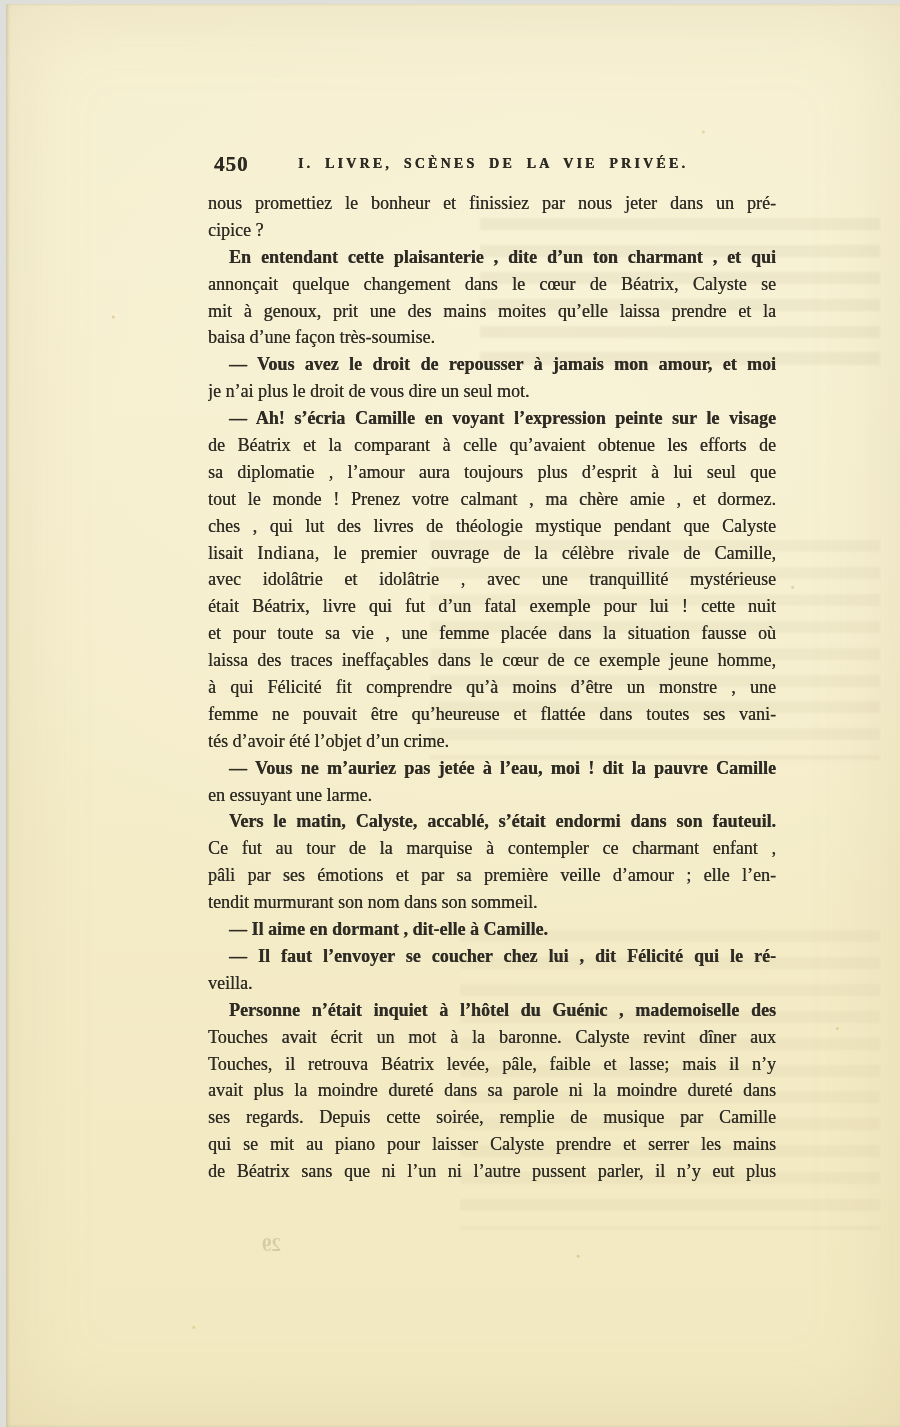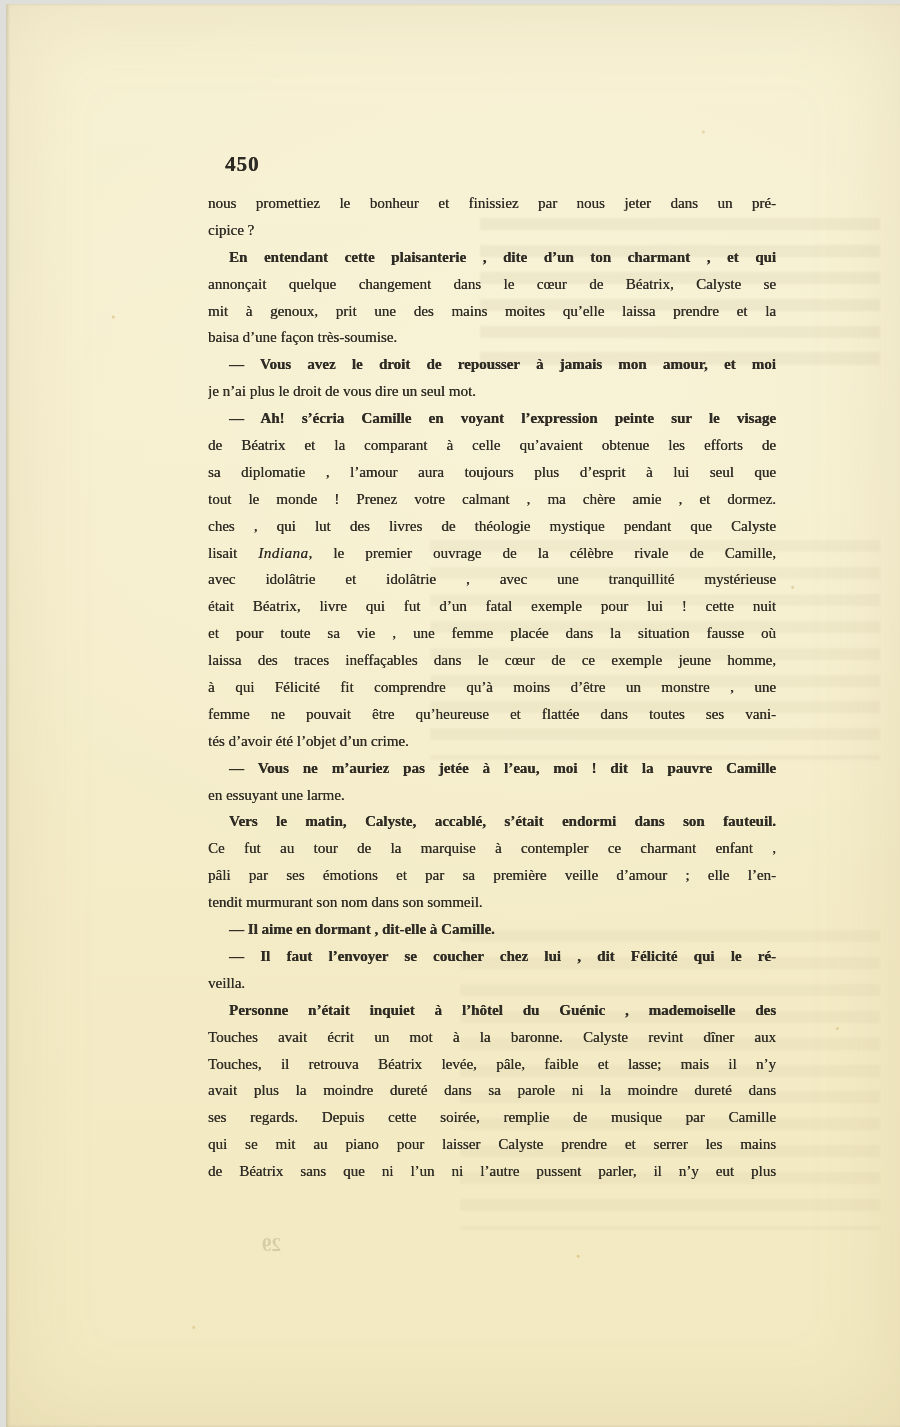--- a/index.html
+++ b/index.html
@@ -57,7 +57,6 @@
     position: absolute;
     left: 208px; top: 151px; width: 570px; height: 30px;
     color: #2e2b24;
-    margin-left: 11px;
   }
   #page-number {
     position: absolute; left: 6px; top: 1px;

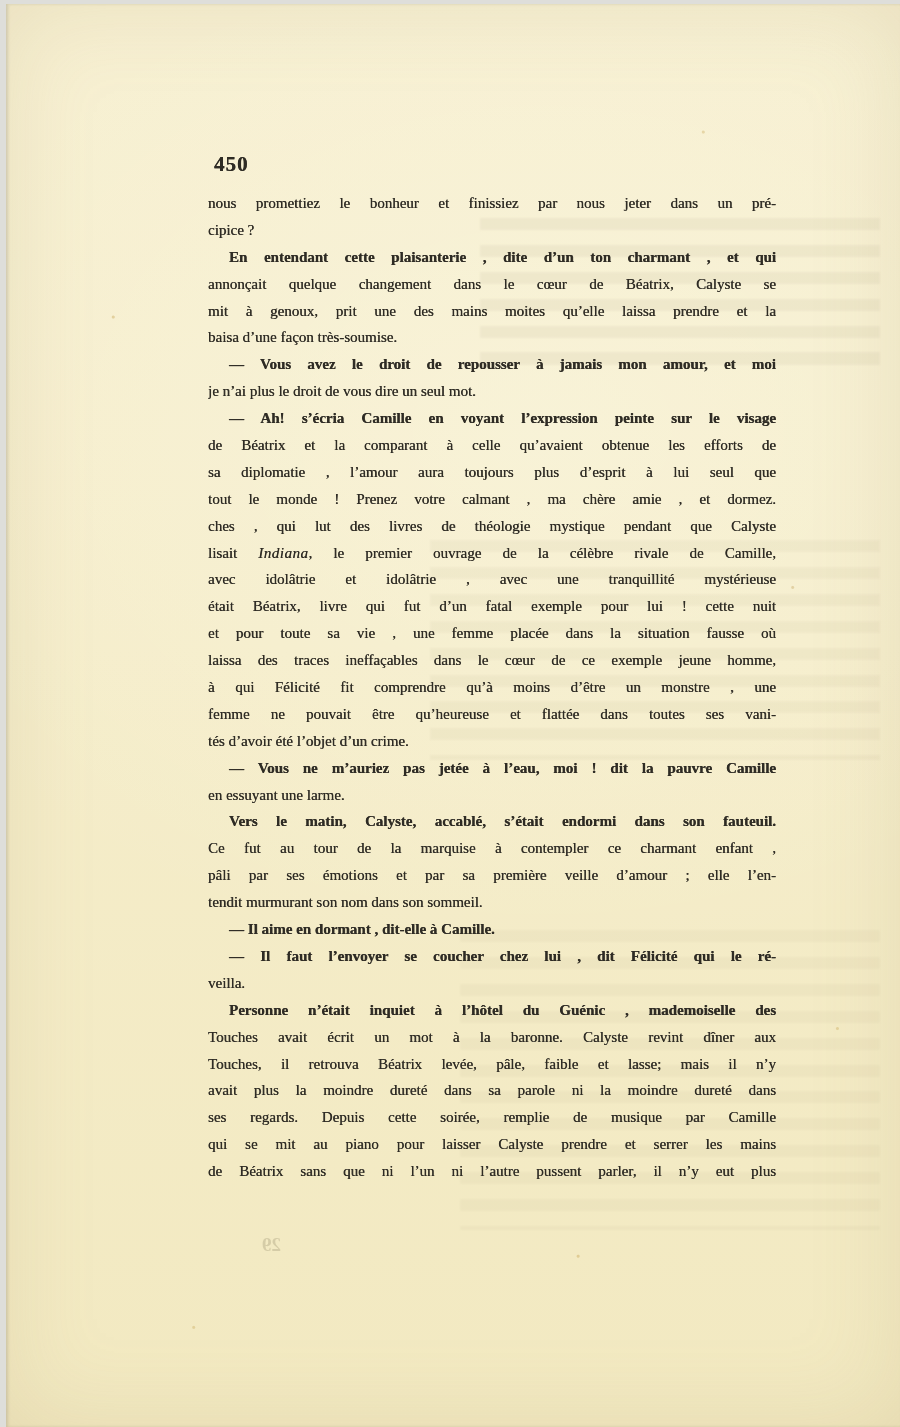--- a/index.html
+++ b/index.html
@@ -107,6 +107,7 @@
 
   <div id="head">
     <span id="page-number">450</span>
+    <span id="running-header">I. LIVRE, SCÈNES DE LA VIE PRIVÉE.</span>
   </div>
 
   <div id="text-block">

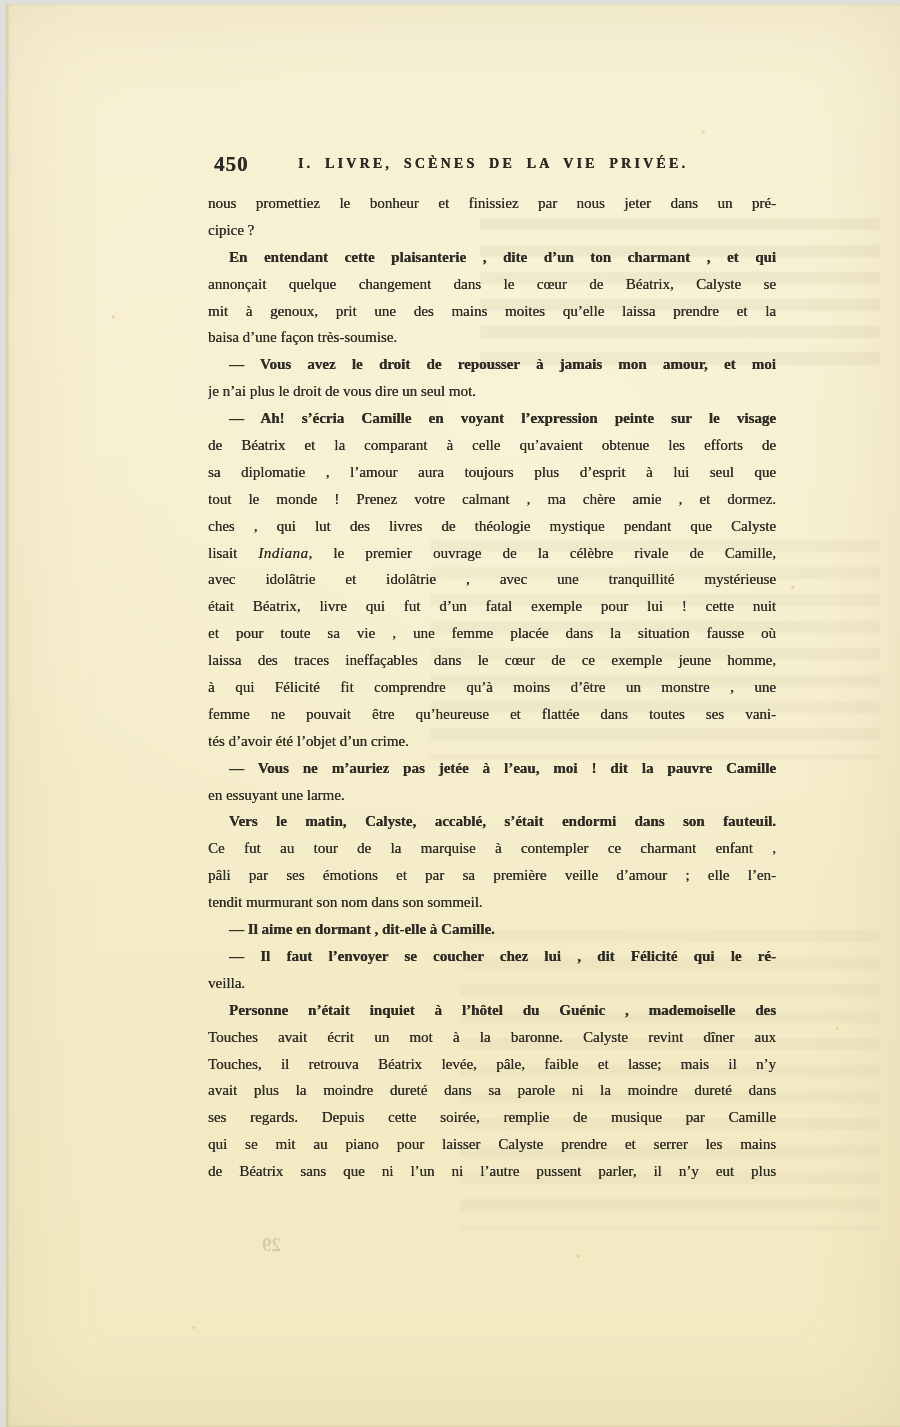--- a/index.html
+++ b/index.html
@@ -75,7 +75,7 @@
     position: absolute;
     left: 208px; top: 190px; width: 568px;
     color: #2e2b24;
-    font-size: 15px;
+    font-size: 18px;
     text-shadow: 0.3px 0 0 rgba(46,43,36,0.85);
   }
   .para { margin: 0; padding: 0; }

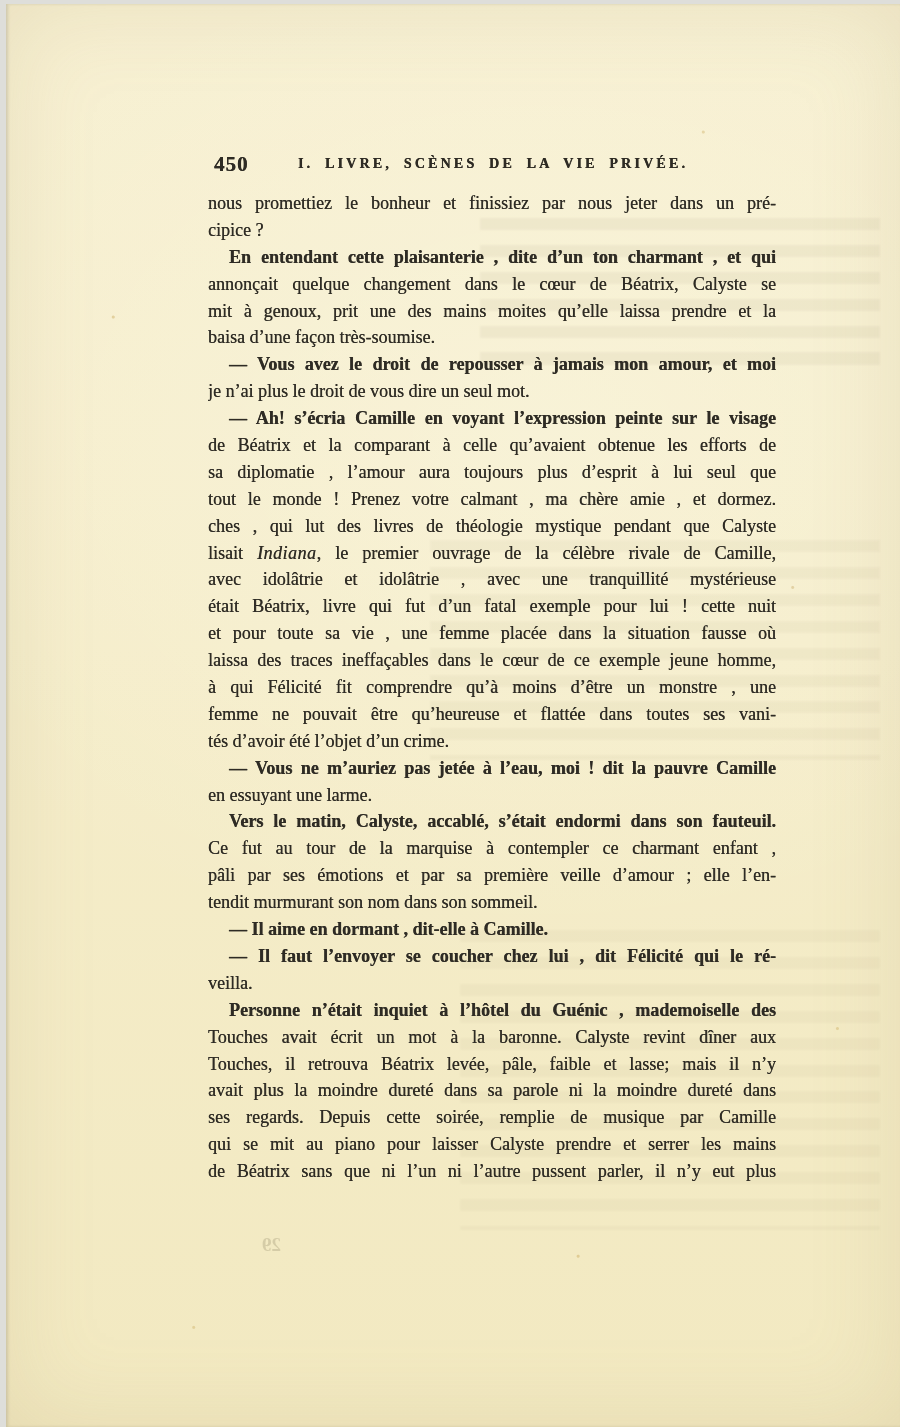--- a/index.html
+++ b/index.html
@@ -92,7 +92,7 @@
     text-align-last: left;
   }
   .line.first { text-indent: 21px; font-weight: bold; }
-  .italic { font-style: italic; letter-spacing: 0.5px; }
+  .italic { letter-spacing: 0.5px; }
 </style>
 </head>
 <body>

